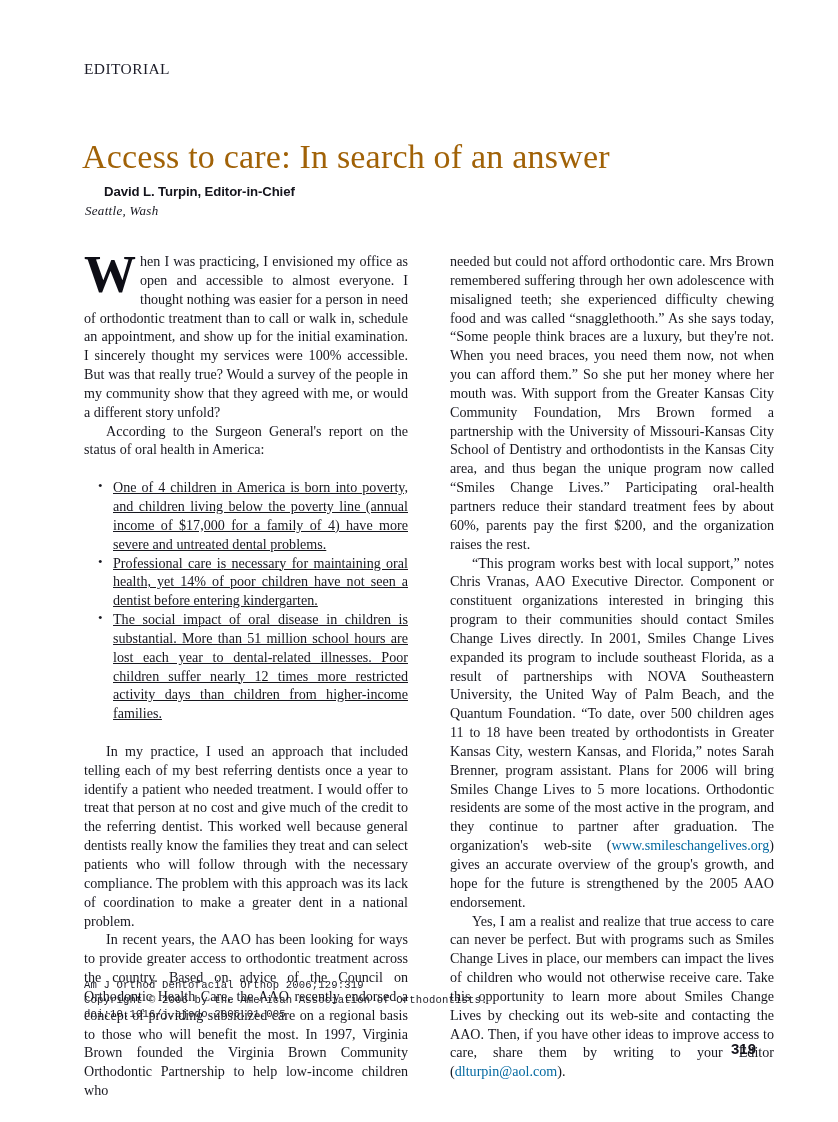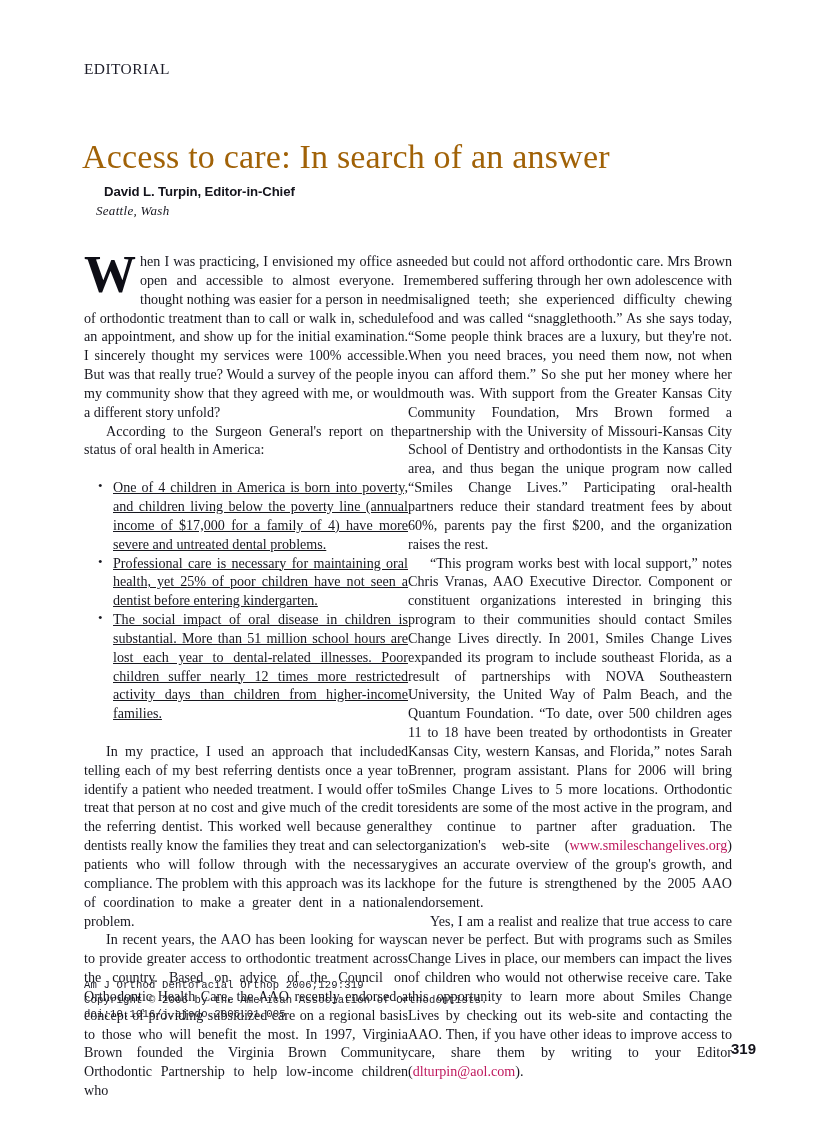--- a/index.html
+++ b/index.html
@@ -57,7 +57,7 @@
 
   .affiliation {
     position: absolute;
-    left: 96px;
+    left: 85px;
     top: 203px;
     font-family: "Liberation Serif", "DejaVu Serif", serif;
     font-style: italic;

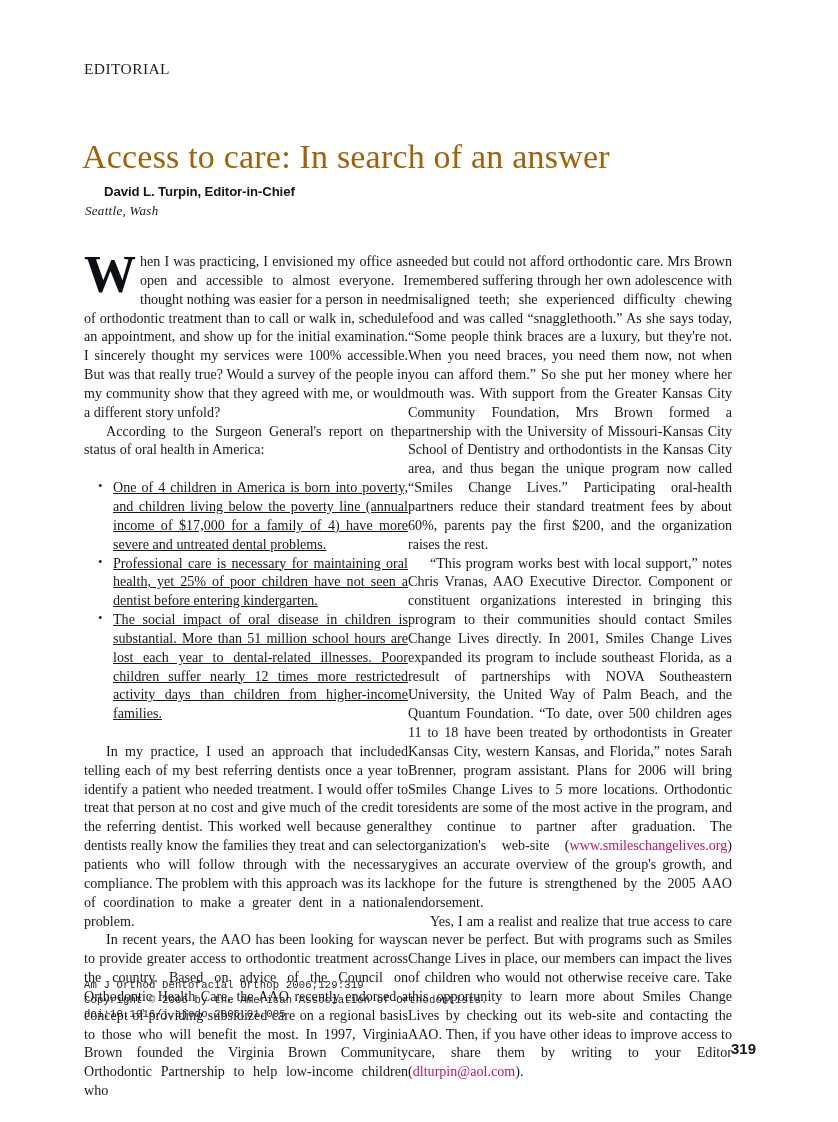--- a/index.html
+++ b/index.html
@@ -79,7 +79,7 @@
     hyphens: none;
   }
   .col-left  { left: 84px; }
-  .col-right { left: 408px; }
+  .col-right { left: 450px; }
 
   .col p {
     margin: 0;

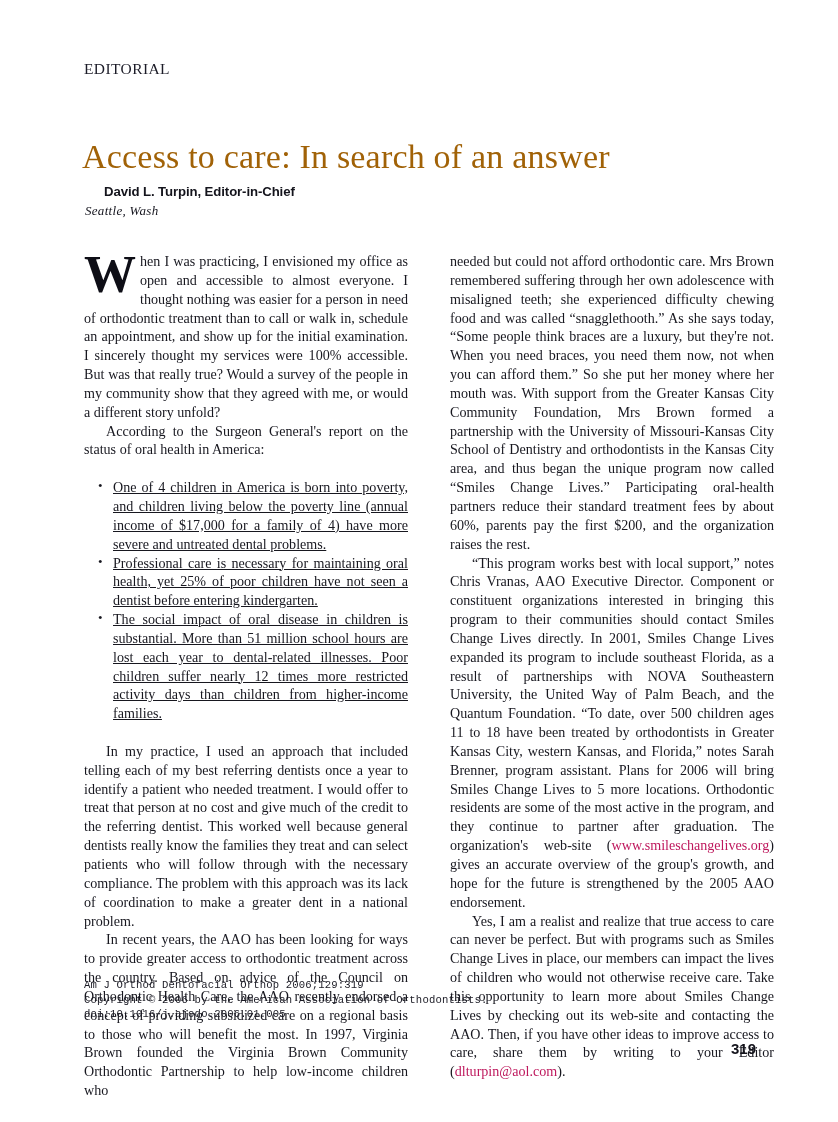--- a/index.html
+++ b/index.html
@@ -181,7 +181,7 @@
 
     <ul class="bullets">
       <li>One of 4 children in America is born into poverty, and children living below the poverty line (annual income of $17,000 for a family of 4) have more severe and untreated dental problems.</li>
-      <li>Professional care is necessary for maintaining oral health, yet 25% of poor children have not seen a dentist before entering kindergarten.</li>
+      <li>Professional care is necessary for maintaining oral health, yet 14% of poor children have not seen a dentist before entering kindergarten.</li>
       <li>The social impact of oral disease in children is substantial. More than 51 million school hours are lost each year to dental-related illnesses. Poor children suffer nearly 12 times more restricted activity days than children from higher-income families.</li>
     </ul>
 

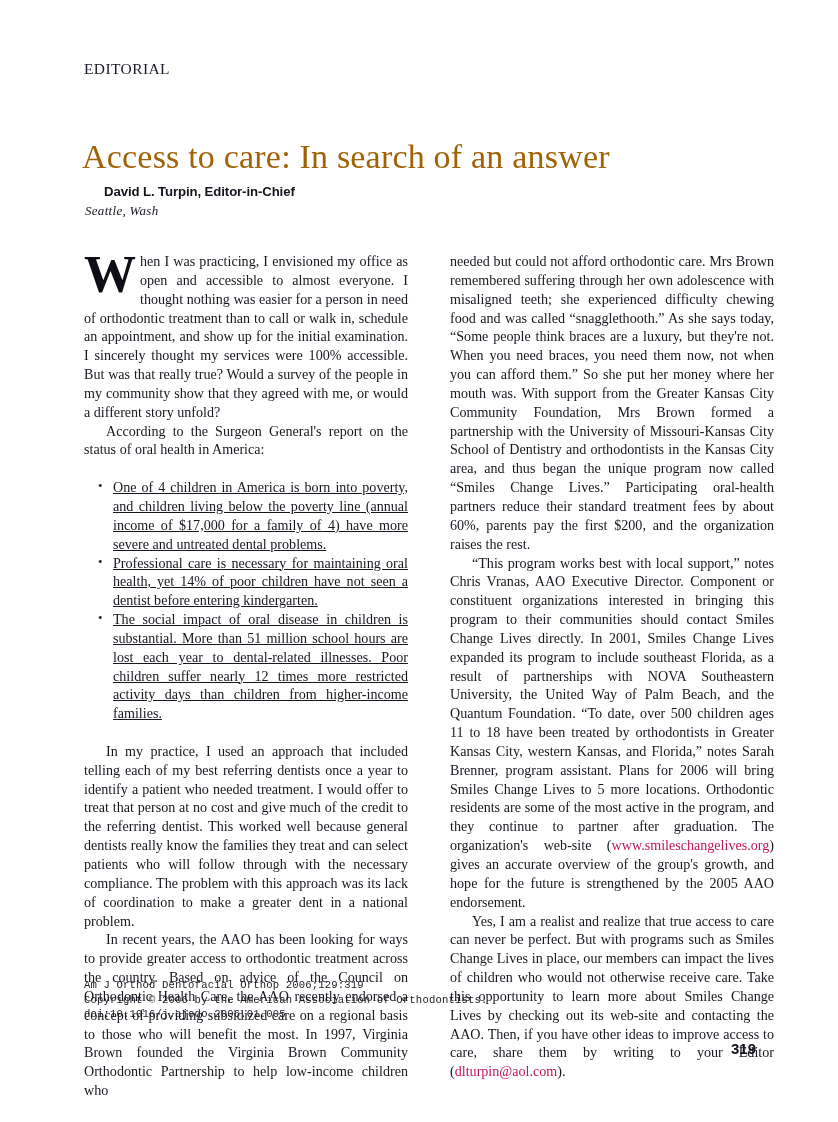--- a/index.html
+++ b/index.html
@@ -127,7 +127,7 @@
   .spacer-line { height: 18.85px; }
 
   a.inline-link {
-    color: #be185d;
+    color: #0369a1;
     text-decoration: none;
   }
 

